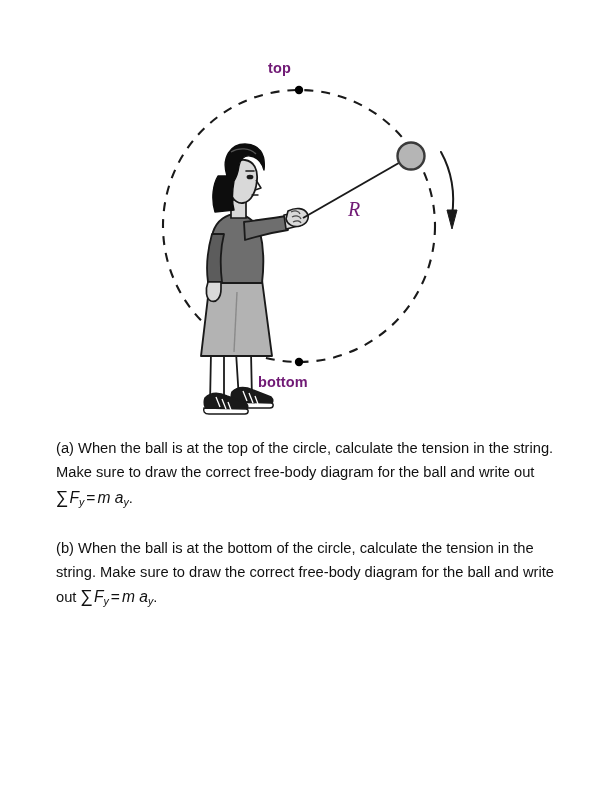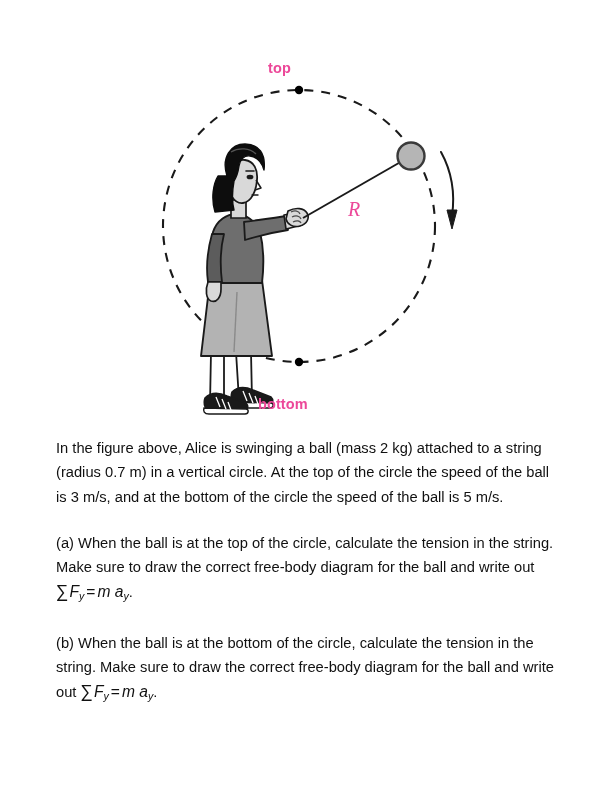--- a/index.html
+++ b/index.html
@@ -43,7 +43,7 @@
     font-family: "Liberation Sans", sans-serif;
     font-weight: bold;
     font-size: 14.5px;
-    color: #ec4899;
+    color: #701a75;
     letter-spacing: 0.1px;
     white-space: nowrap;
   }

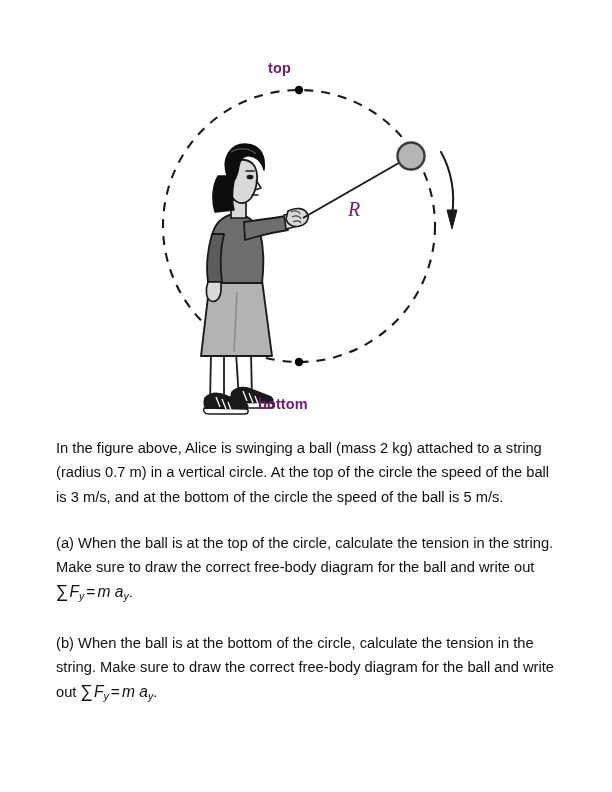--- a/index.html
+++ b/index.html
@@ -53,7 +53,7 @@
   }
   .fig-label.bottom-label {
     left: 258px;
-    top: 396px;
+    top: 374px;
   }
   .fig-label.r-label {
     left: 348px;

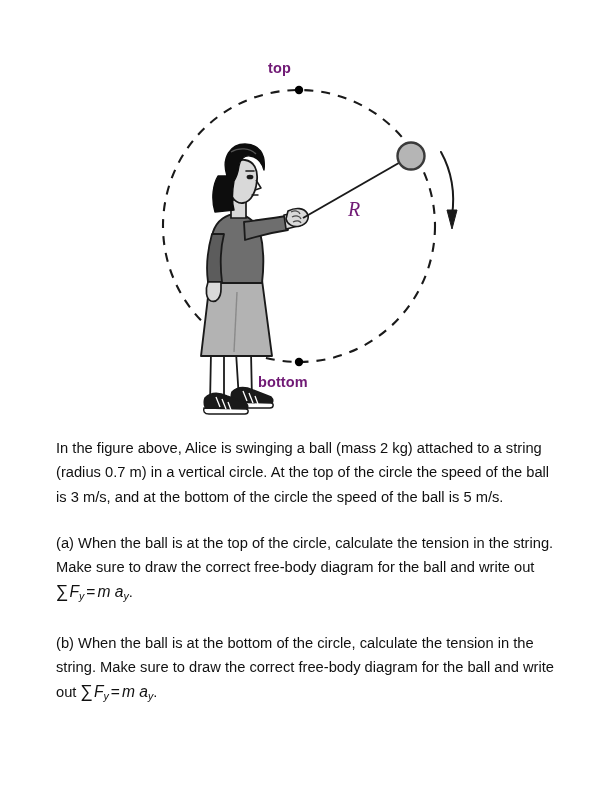--- a/index.html
+++ b/index.html
@@ -197,7 +197,6 @@
 
   <div class="body-text">
 
-    <p class="para">In the figure above, Alice is swinging a ball (mass 2 kg) attached to a string (radius 0.7 m) in a vertical circle. At the top of the circle the speed of the ball is 3 m/s, and at the bottom of the circle the speed of the ball is 5 m/s.</p>
 
     <p class="para">
       <span>(a) When the ball is at the top of the circle, calculate the tension in the string. Make sure to draw the correct free-body diagram for the ball and write out </span><span class="math"><span class="sum">∑</span><span class="var">F</span><sub>y</sub><span class="eq">=</span><span class="var">m</span>&nbsp;<span class="var">a</span><sub>y</sub></span><span>.</span>

